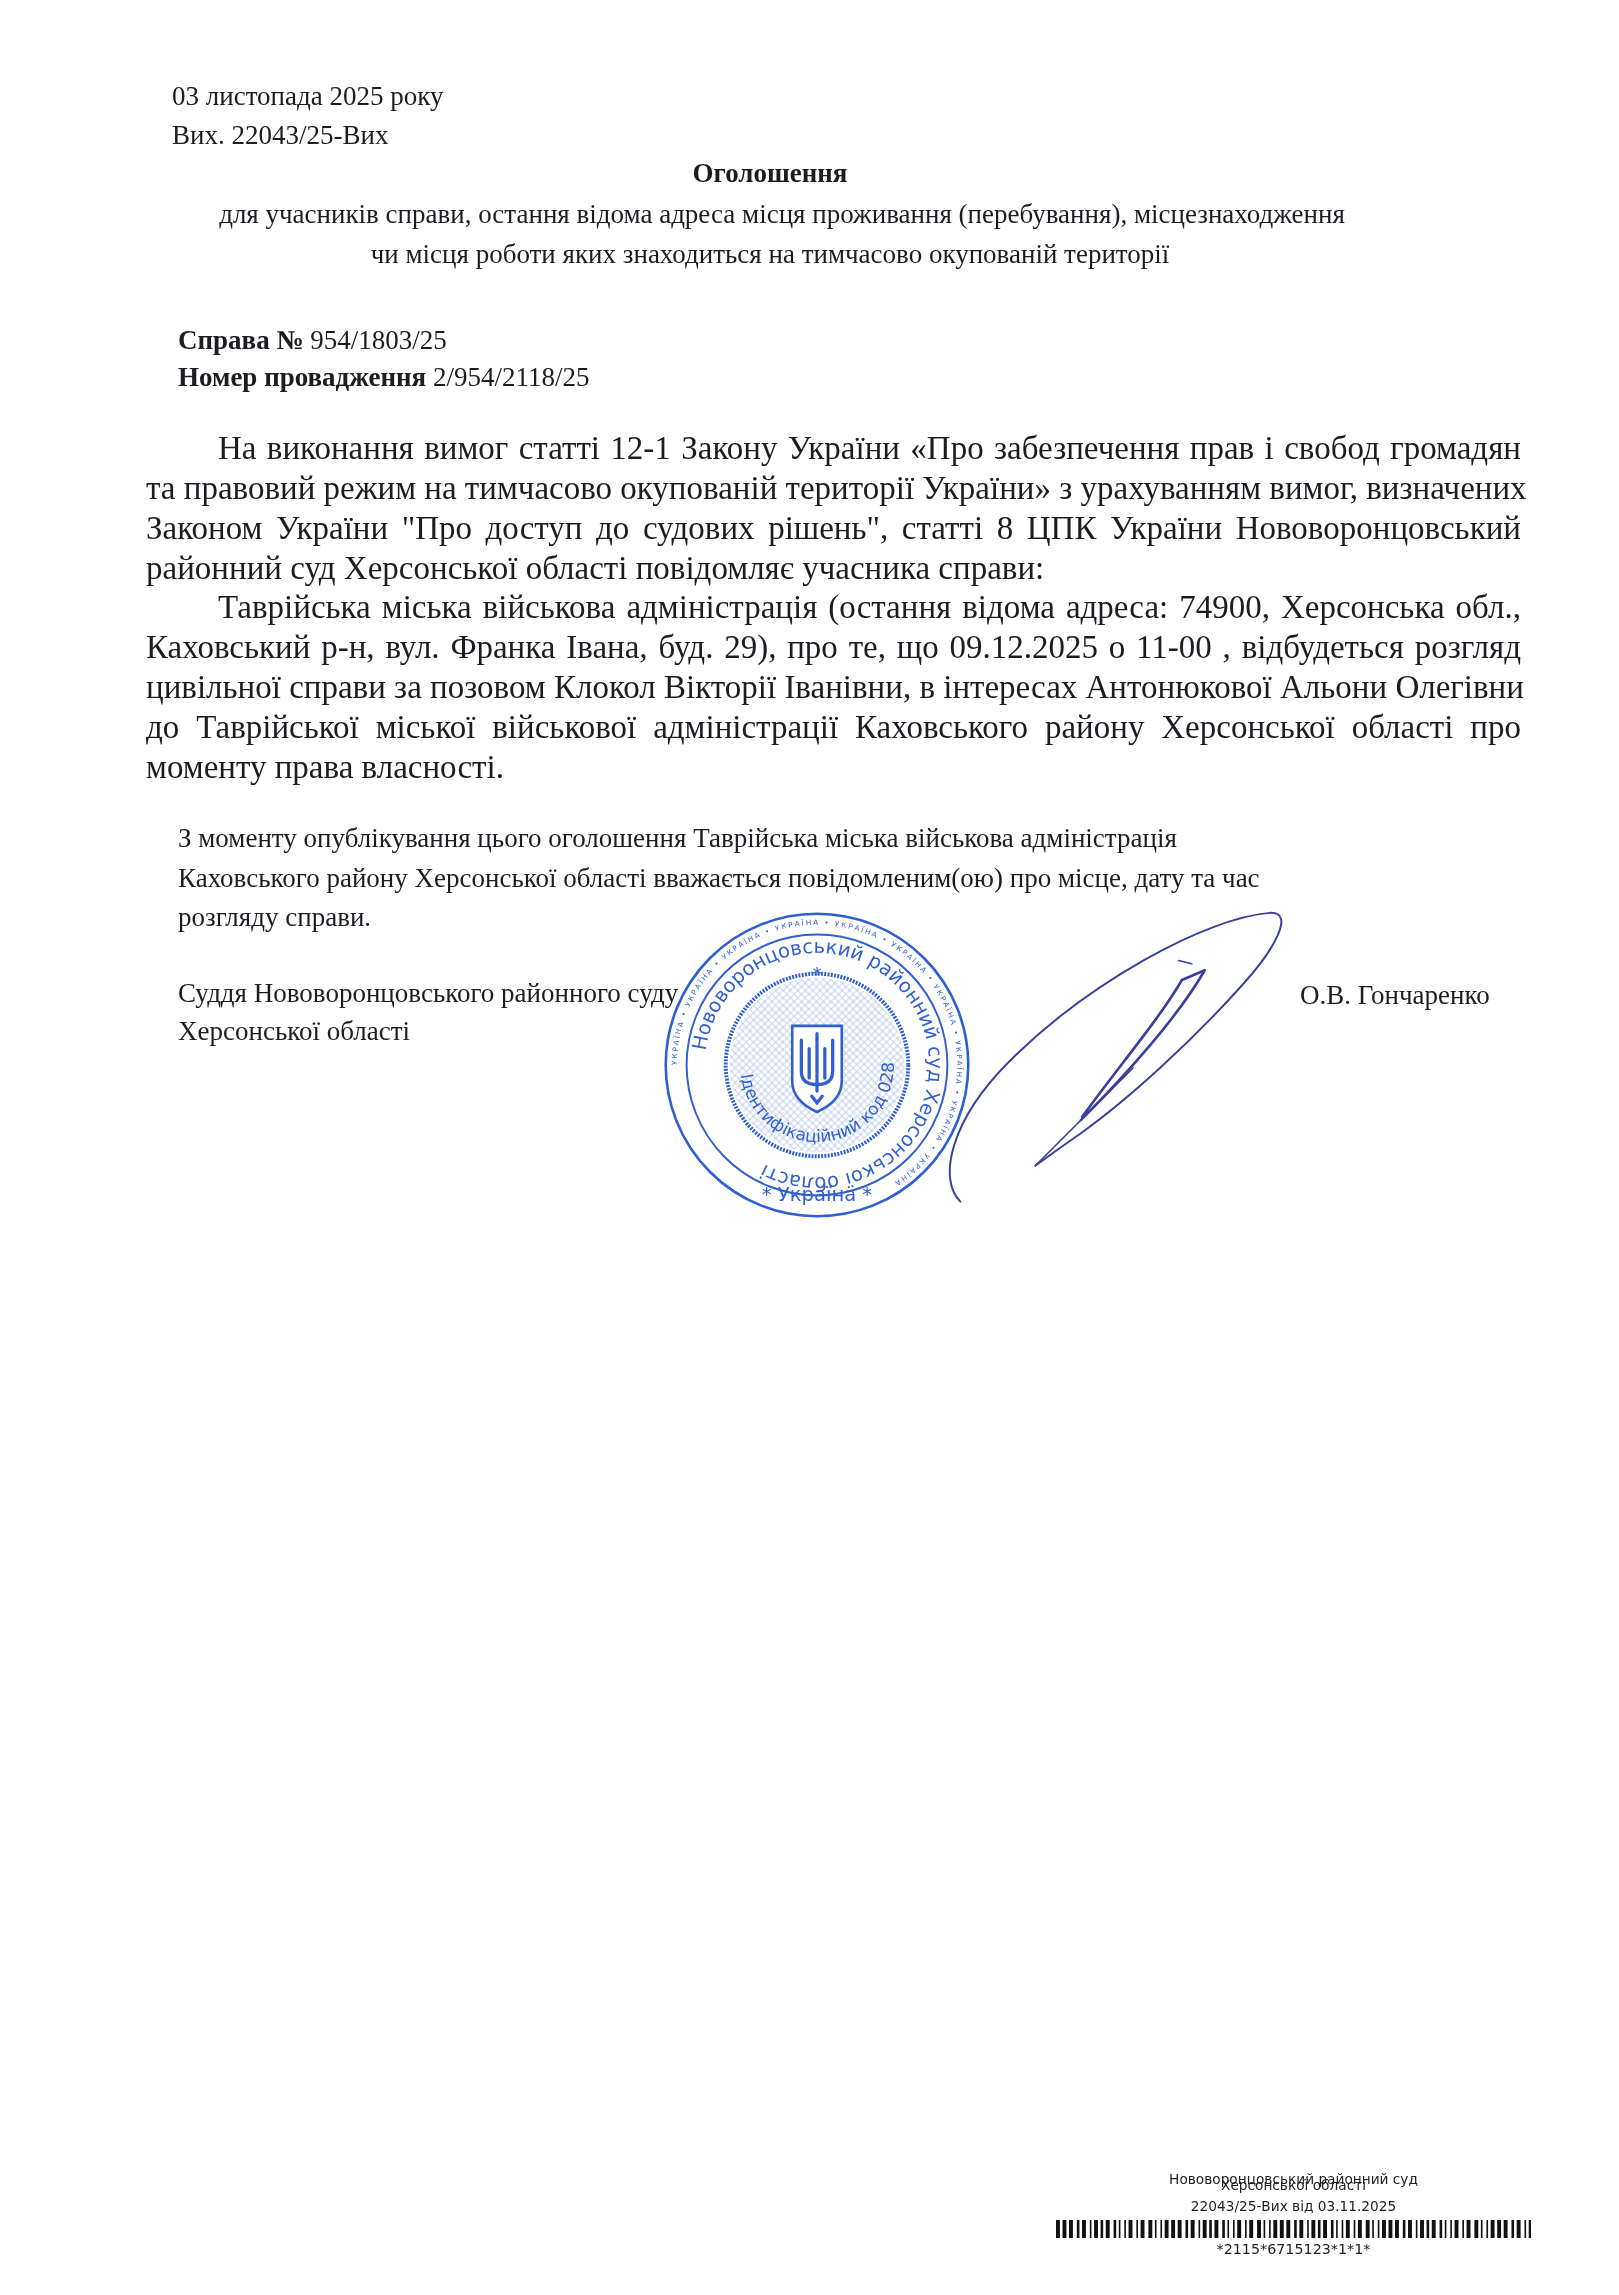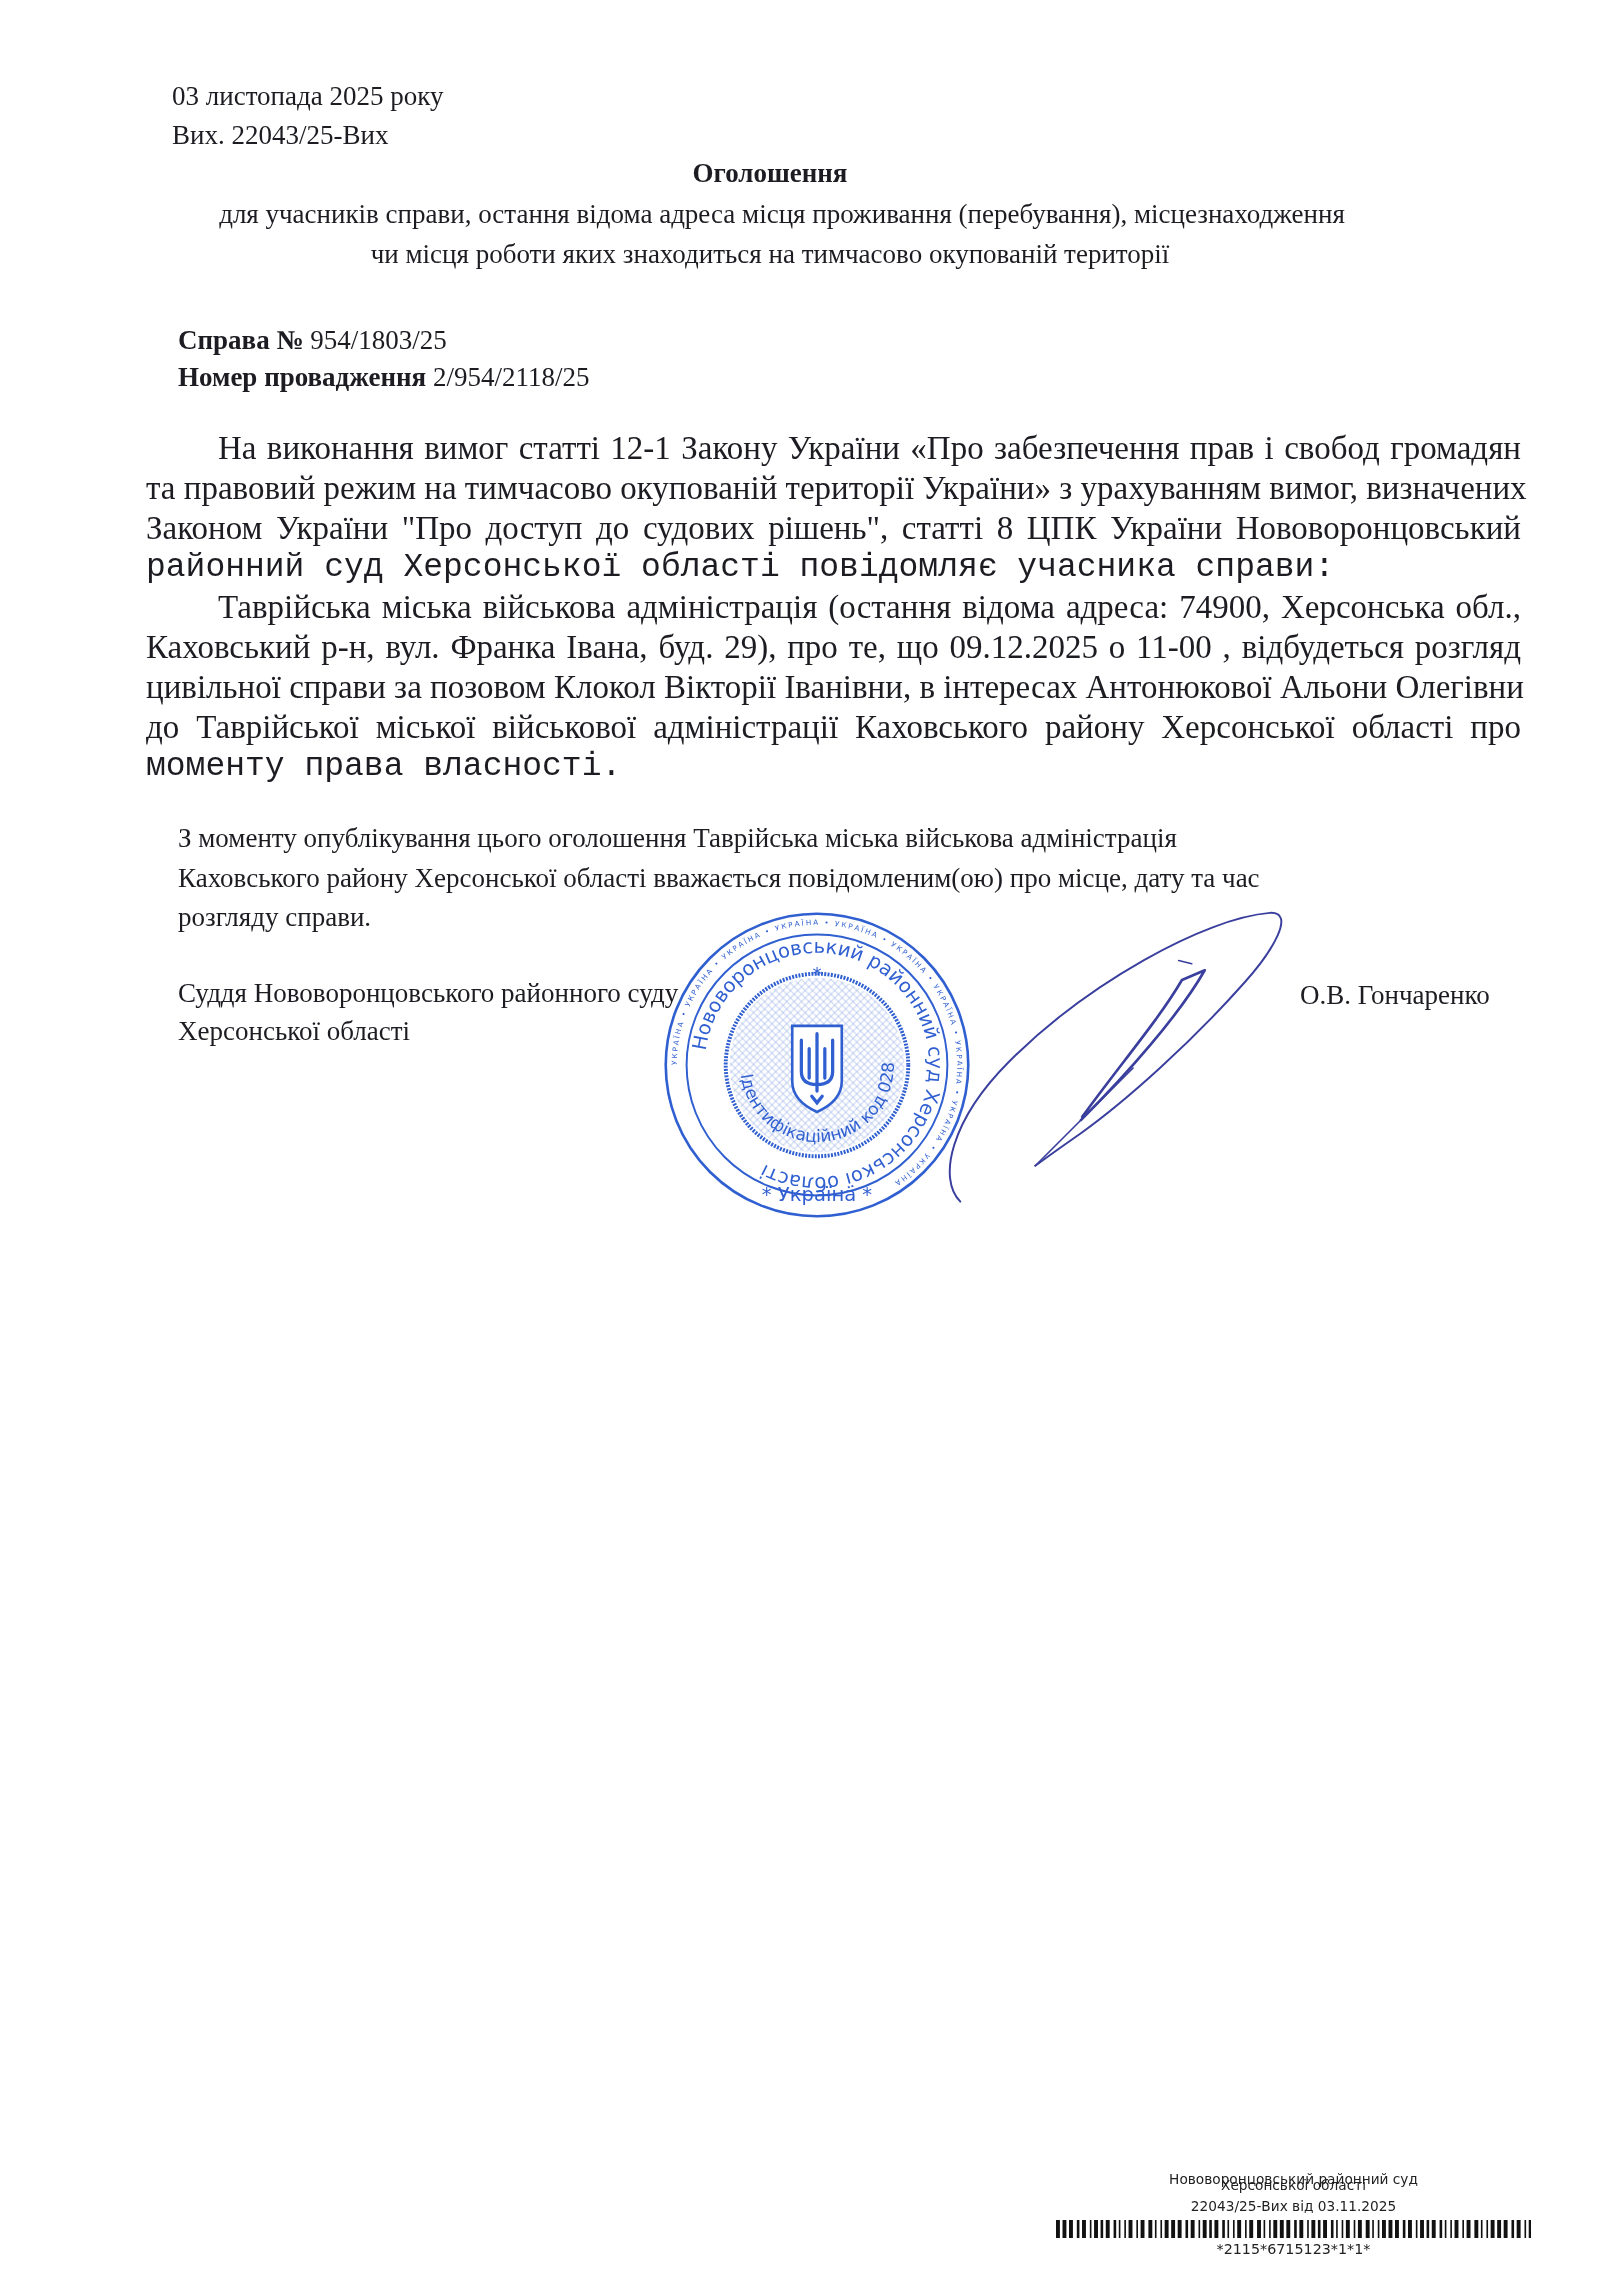--- a/index.html
+++ b/index.html
@@ -11,7 +11,7 @@
   .just { position: absolute; left: 146px; width: 1375px; font-size: 33px; line-height: 40px;
           text-align: justify; text-align-last: left; }
   .just .row { display: block; text-align: justify; text-align-last: justify; white-space: nowrap; }
-  .just .row.last { text-align-last: left; font-family: Liberation Mono, monospace; }
+  .just .row.last { text-align-last: left; }
   .indent { padding-left: 72px; }
   .footer { position: absolute; left: 1056px; width: 475px; text-align: center;
             font-family: "DejaVu Sans", "Liberation Sans", sans-serif; font-size: 13.7px; color: #222; }

